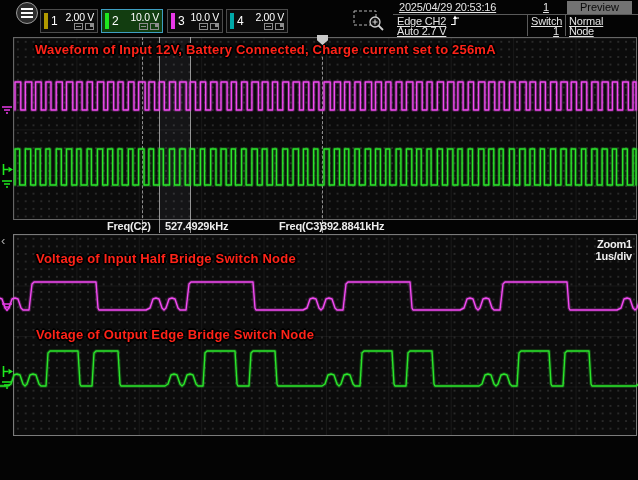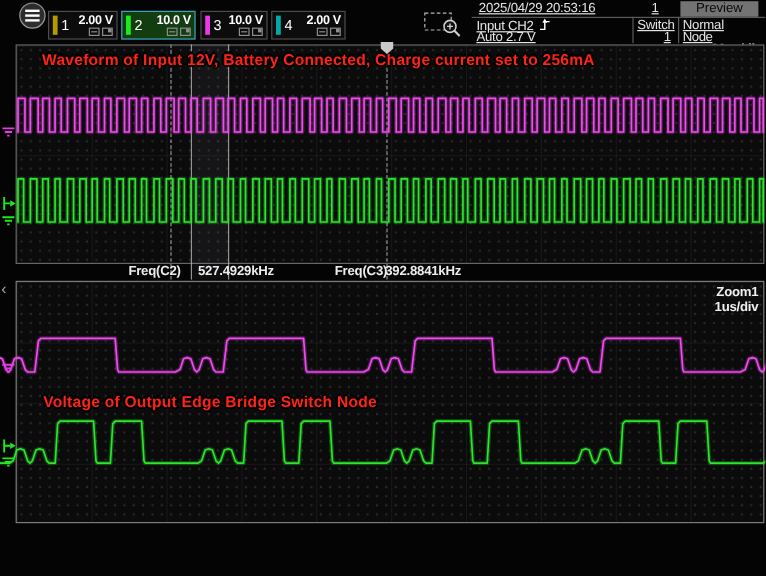--- a/index.html
+++ b/index.html
@@ -32,7 +32,7 @@
   .chbar { width:4px; height:16px; display:inline-block; }
   .chnum { font-size:12px; color:#fff; }
   .chright { display:flex; flex-direction:column; align-items:flex-end; flex:1; line-height:9px; }
-  .chval { font-size:10.5px; font-weight:bold; color:#fff; letter-spacing:-0.3px; }
+  .chval { font-size:10.5px; font-weight:normal; color:#fff; letter-spacing:-0.3px; }
   .chicons { display:flex; gap:2px; margin-top:1px; }
   .mi { display:inline-block; width:9px; height:7px; border:1px solid #8d8d8d; position:relative; }
   .mi1::after { content:""; position:absolute; left:1px; right:1px; top:2px; height:1px; background:#8d8d8d; }

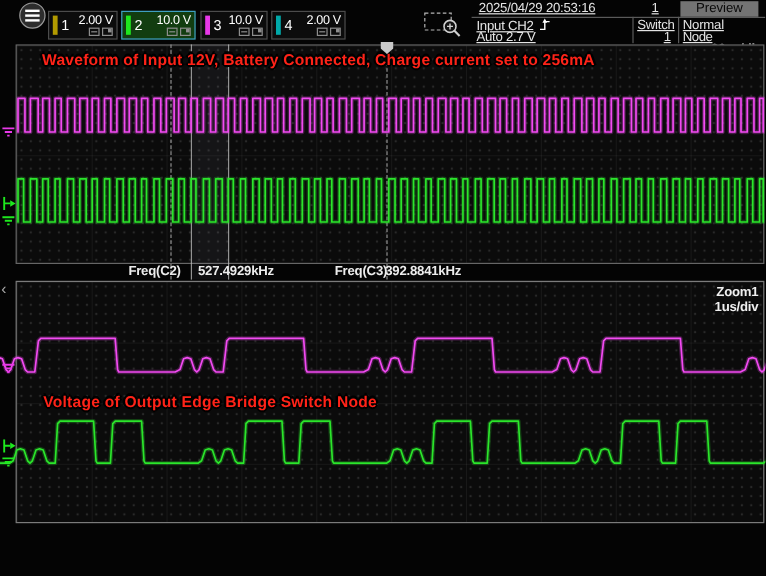--- a/index.html
+++ b/index.html
@@ -153,7 +153,7 @@
   <div class="vline-i" style="left:565px;top:14px;height:22px"></div>
 
   <div class="abs info-txt nowrap" style="left:397px;top:15px">
-    <span>Input CH2</span><svg class="edge-ic" width="10" height="11">
+    <span>Edge CH2</span><svg class="edge-ic" width="10" height="11">
         <path d="M1,9.5 H5 V3 H9" stroke="#fff" fill="none" stroke-width="1.2"></path>
         <path d="M3,4 L5,0.5 L7,4 Z" fill="#fff"></path>
       </svg>

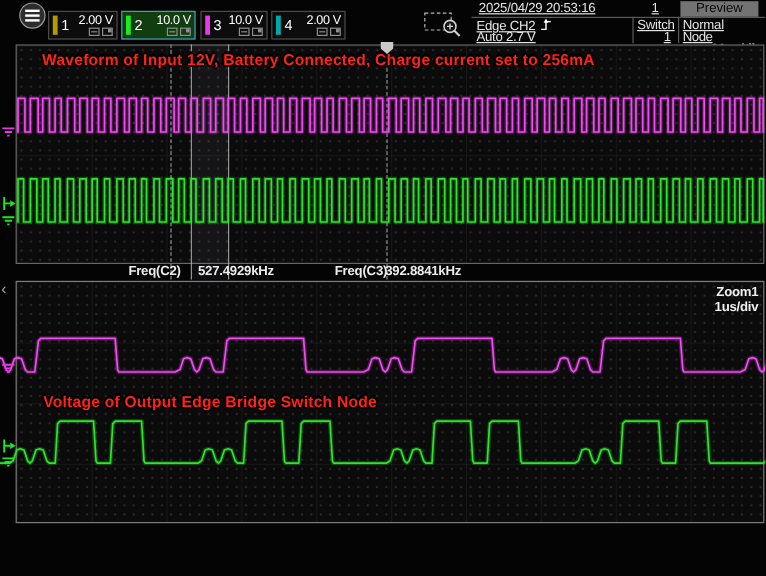--- a/index.html
+++ b/index.html
@@ -210,6 +210,7 @@
     <div class="abs tb-label" style="right:4px;top:3px">Zoom1</div>
     <div class="abs tb-label" style="right:4px;top:15px">1us/div</div>
 
+    <div class="abs anno nowrap" style="left:22px;top:16px">Voltage of Input Half Bridge Switch Node</div>
     <div class="abs anno nowrap" style="left:22px;top:92px">Voltage of Output Edge Bridge Switch Node</div>
 
     <svg class="wave" width="624" height="202">

